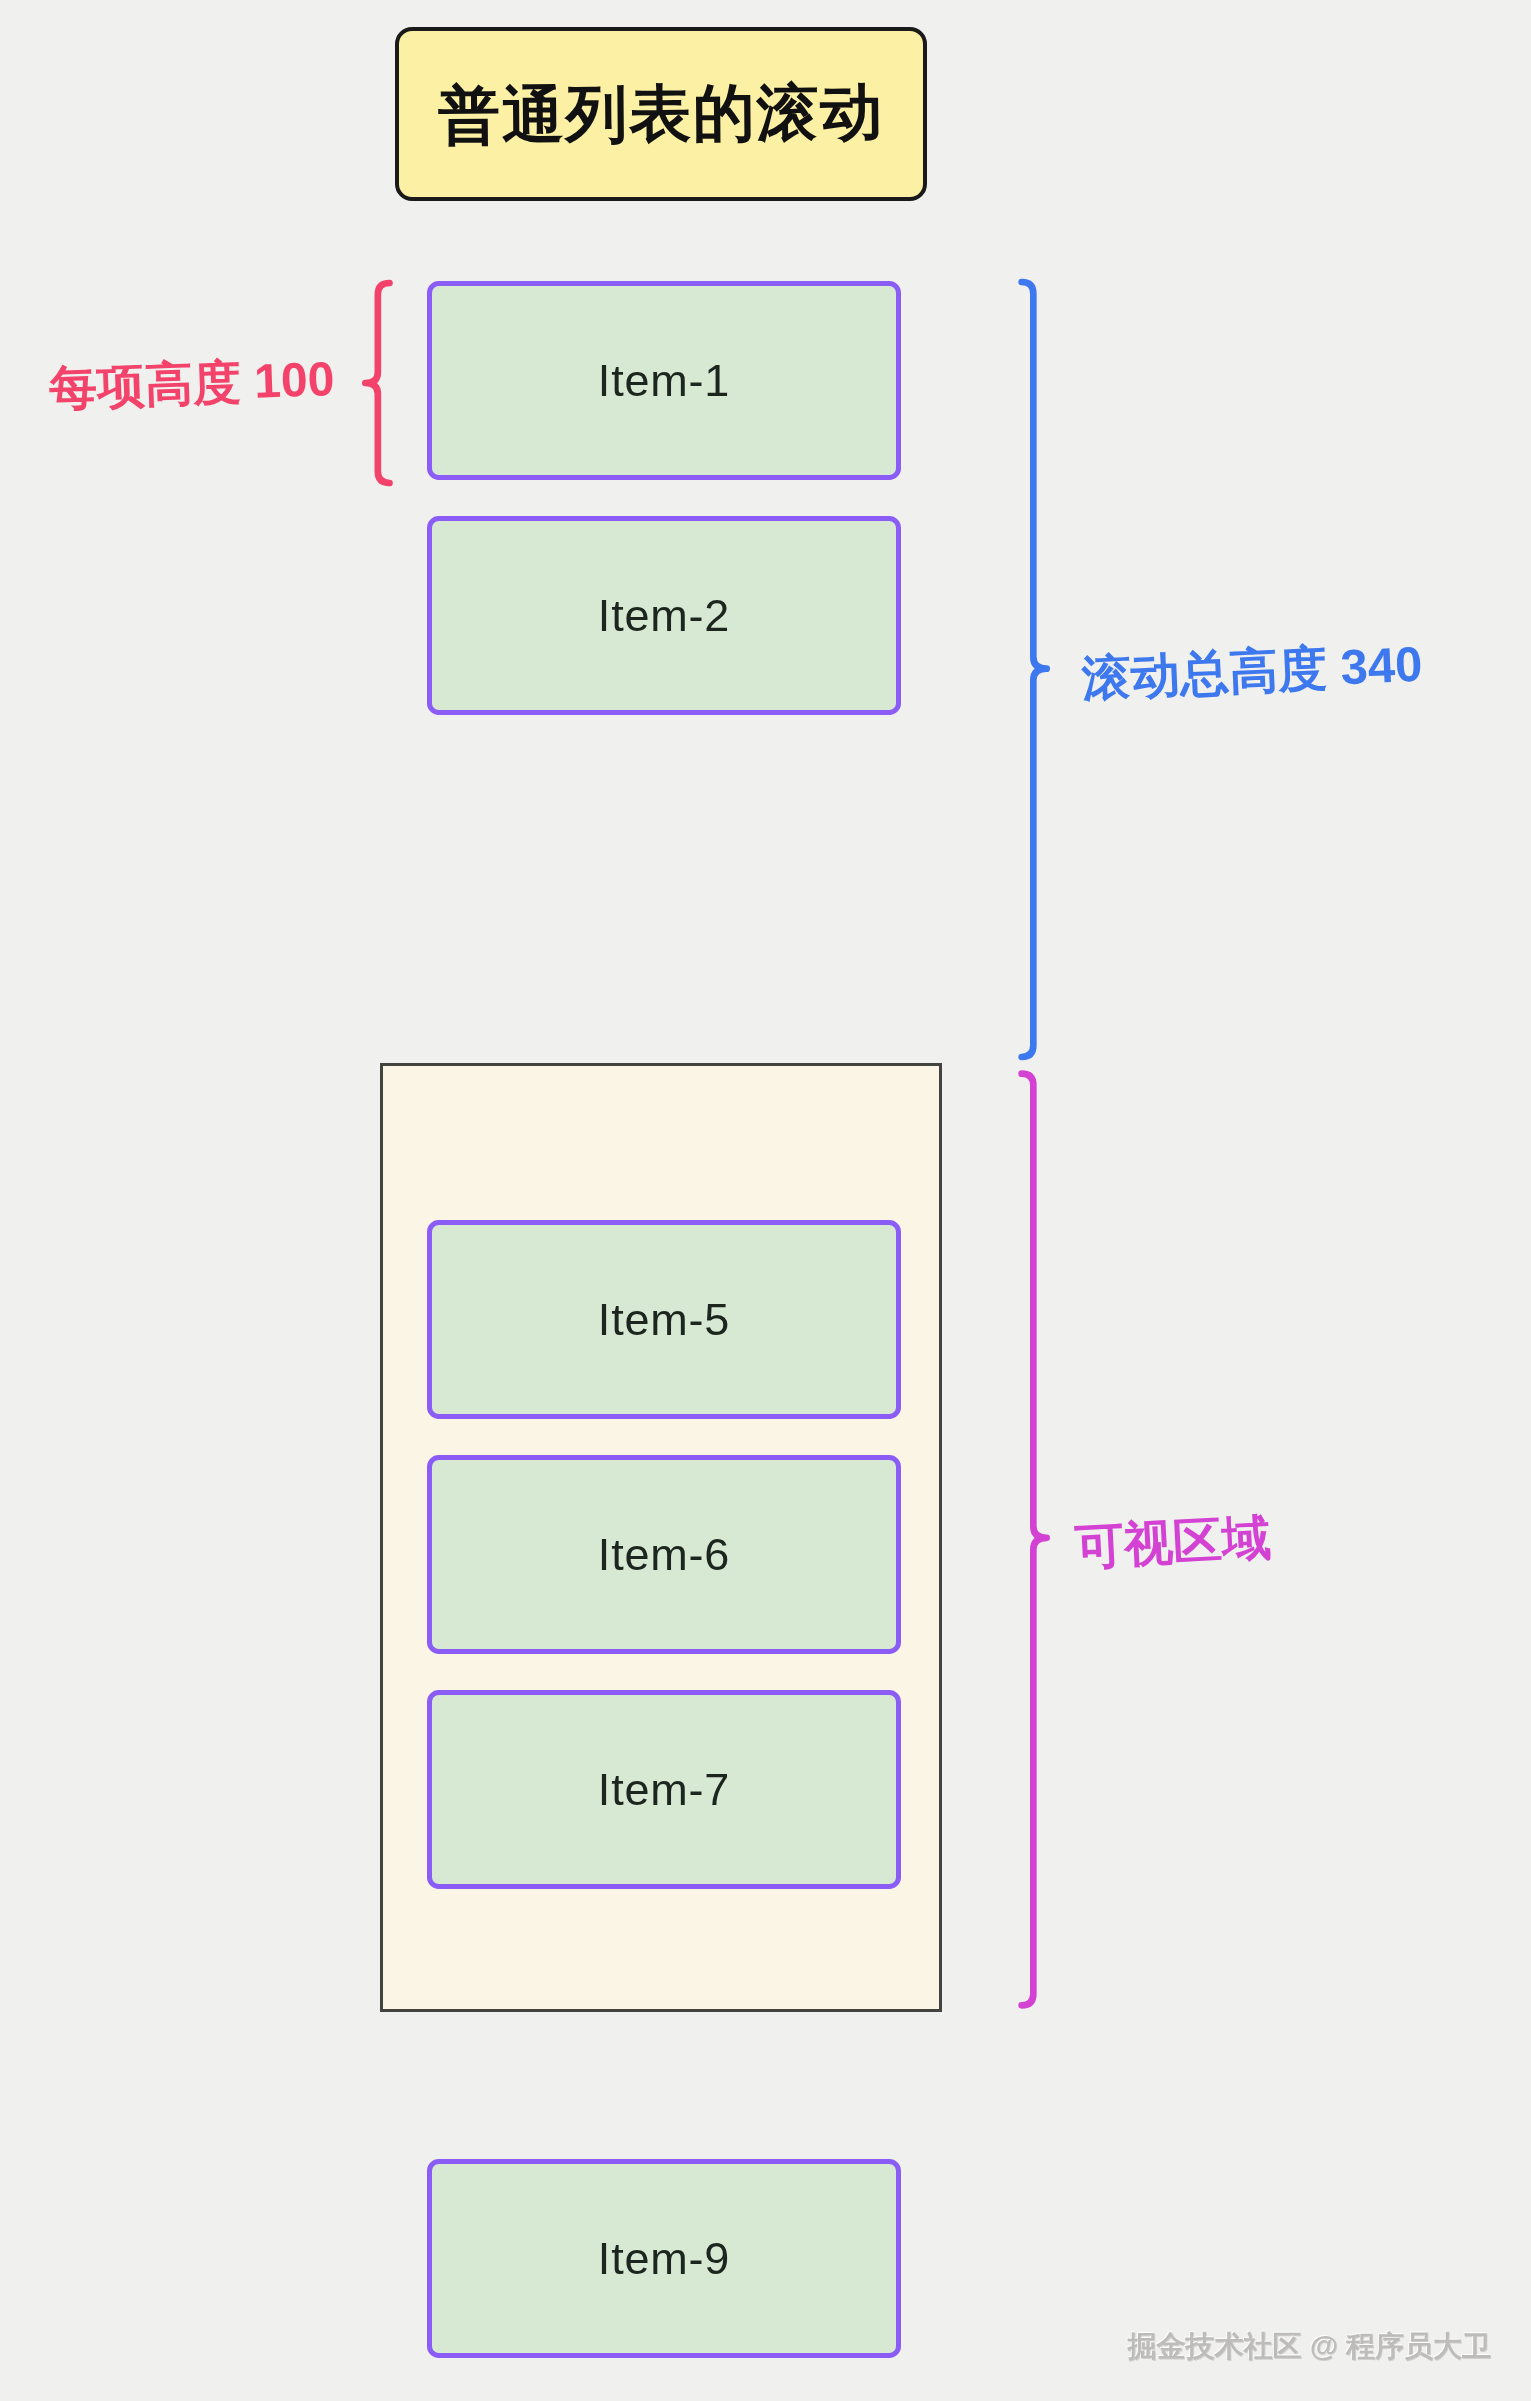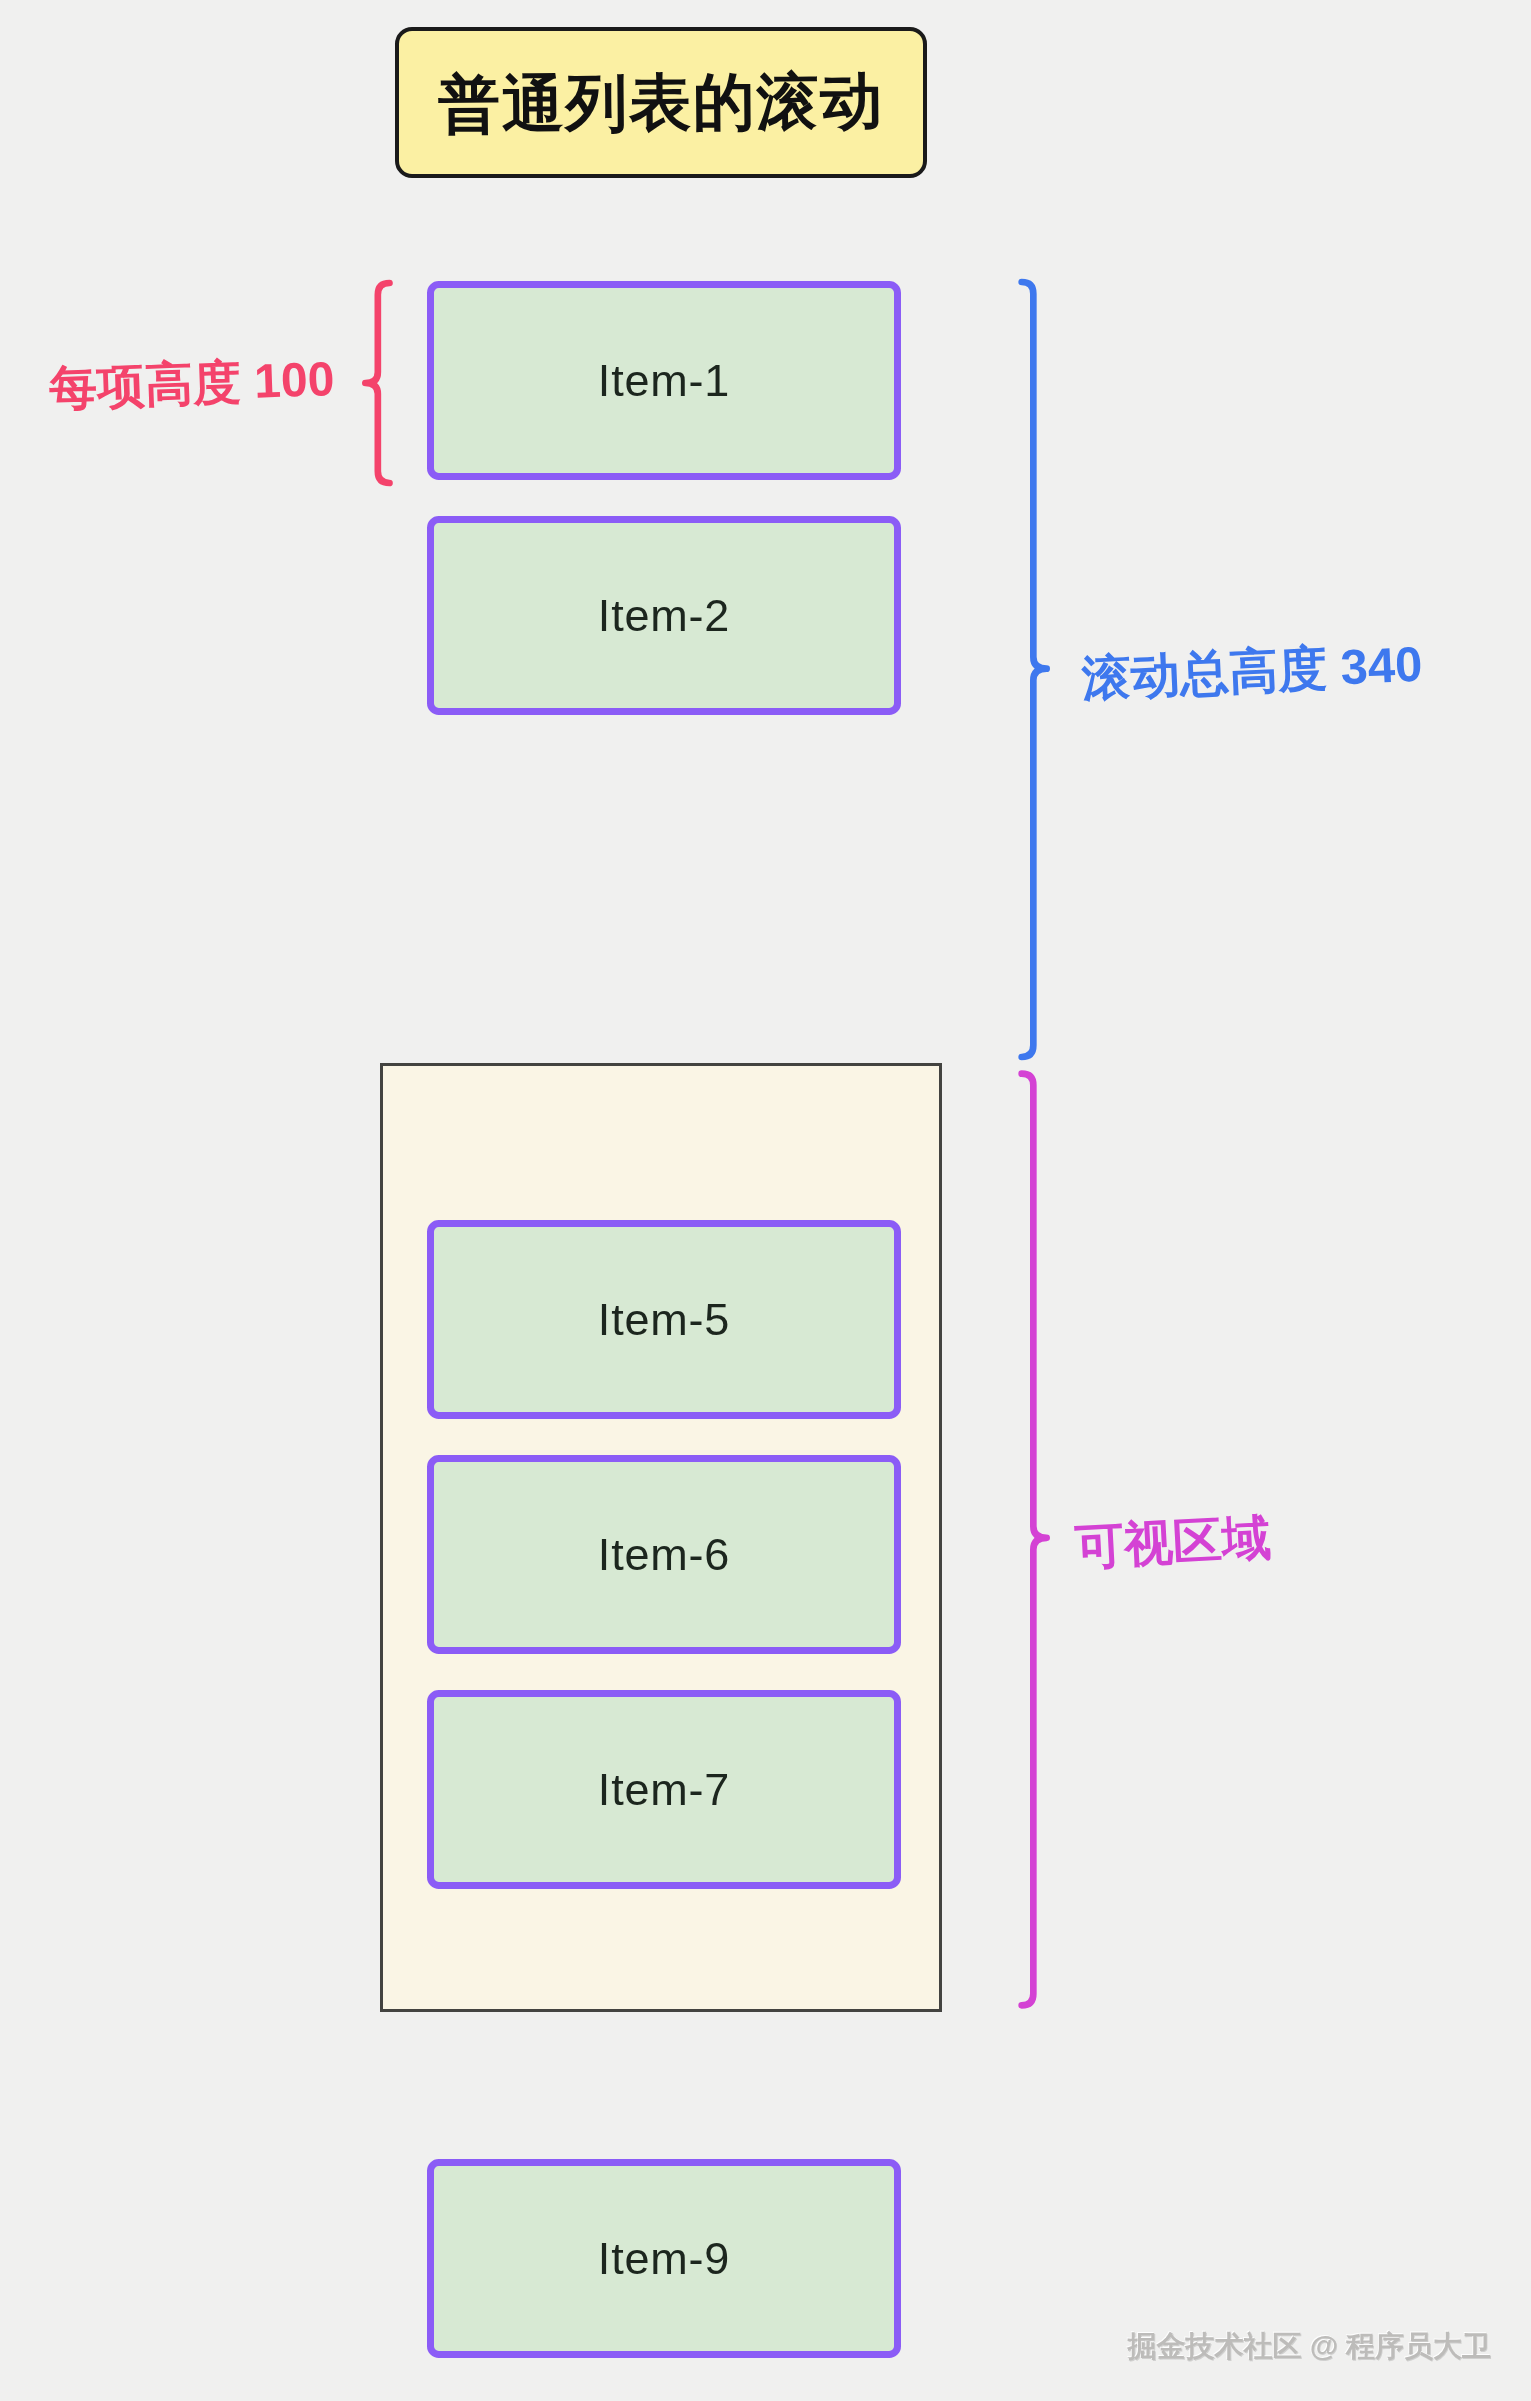--- a/index.html
+++ b/index.html
@@ -14,7 +14,7 @@
 
   
   .title-box{
-    position:absolute;left:395px;top:27px;width:532px;height:151px;
+    position:absolute;left:395px;top:27px;width:532px;height:174px;
     box-sizing:border-box;
     background:#FBF0A3;
     border:4.2px solid #1A1A1A;

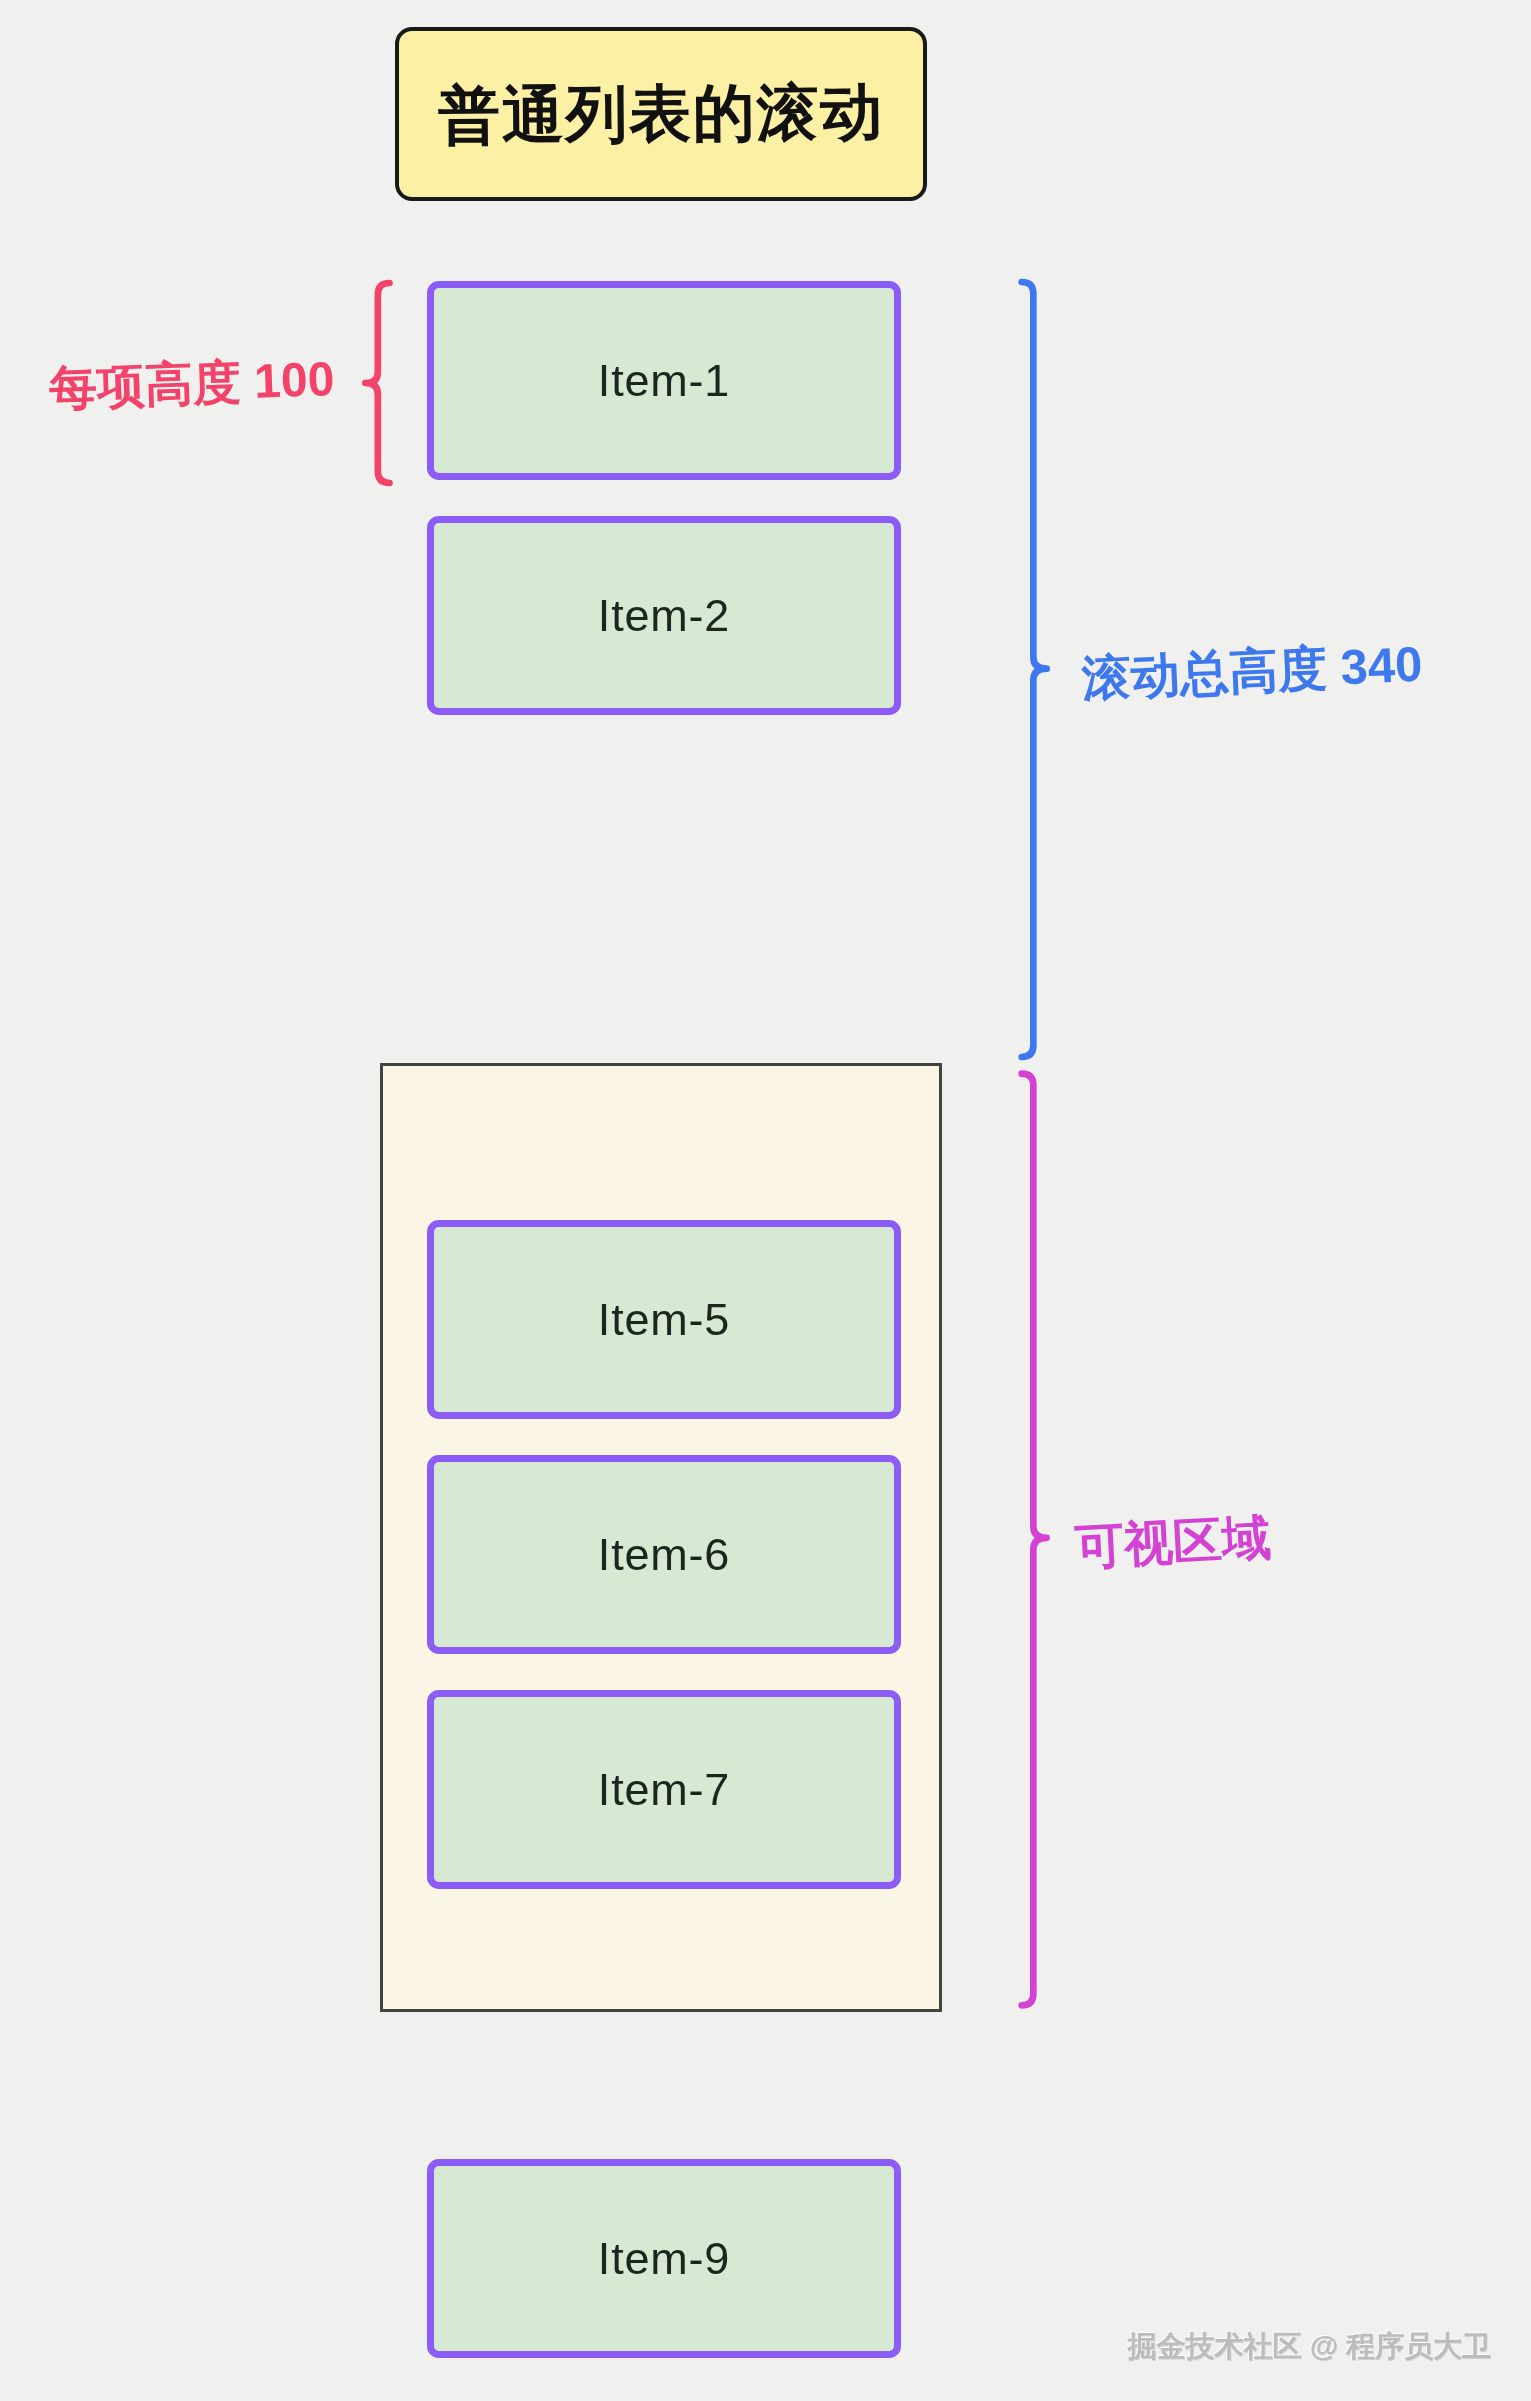--- a/index.html
+++ b/index.html
@@ -42,7 +42,7 @@
     position:absolute;left:427px;width:474px;height:199px;
     box-sizing:border-box;
     background:#D7E9D3;
-    border:7px solid #8b5cf6;
+    border:5px solid #8b5cf6;
     border-radius:11.8px;
     display:flex;align-items:center;justify-content:center;
     z-index:2;

